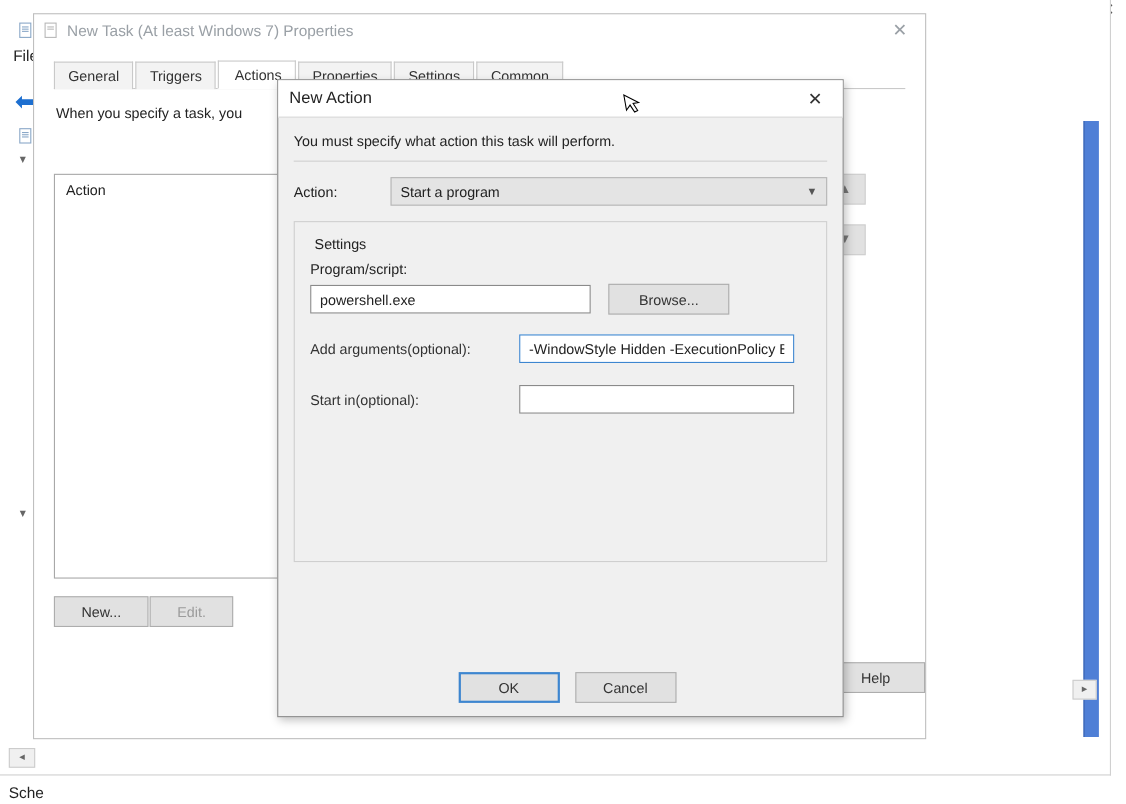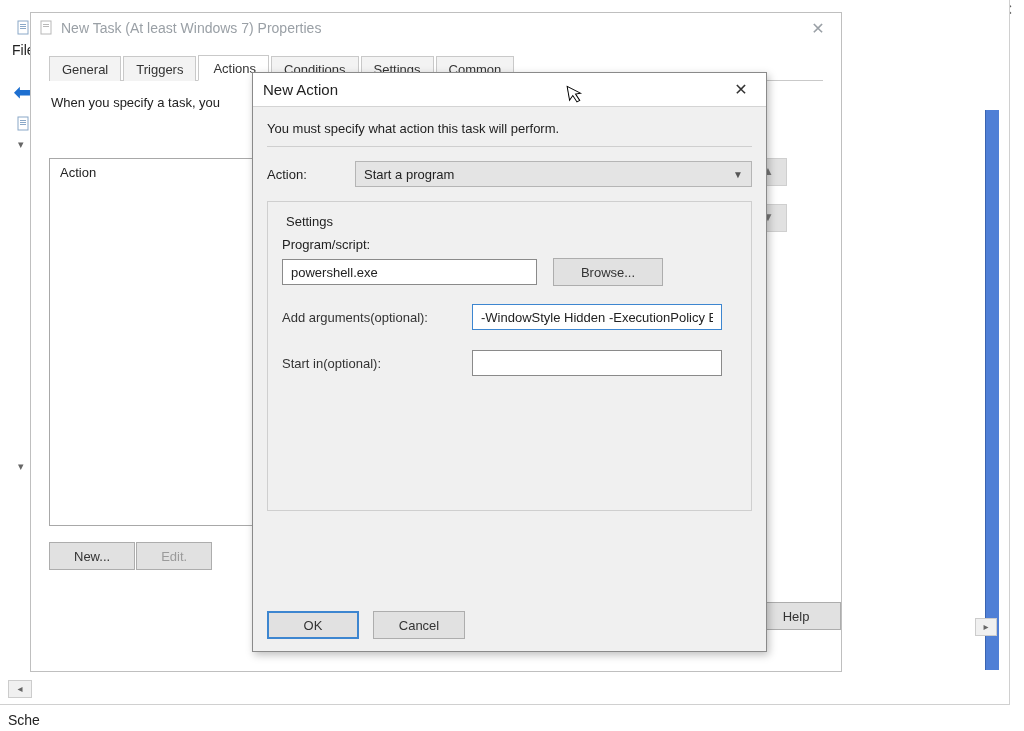--- a/index.html
+++ b/index.html
@@ -314,7 +314,7 @@
       <div class="tab">General</div>
       <div class="tab">Triggers</div>
       <div class="tab active">Actions</div>
-      <div class="tab">Conditions</div>
+      <div class="tab">Properties</div>
       <div class="tab">Settings</div>
       <div class="tab">Common</div>
     </div>

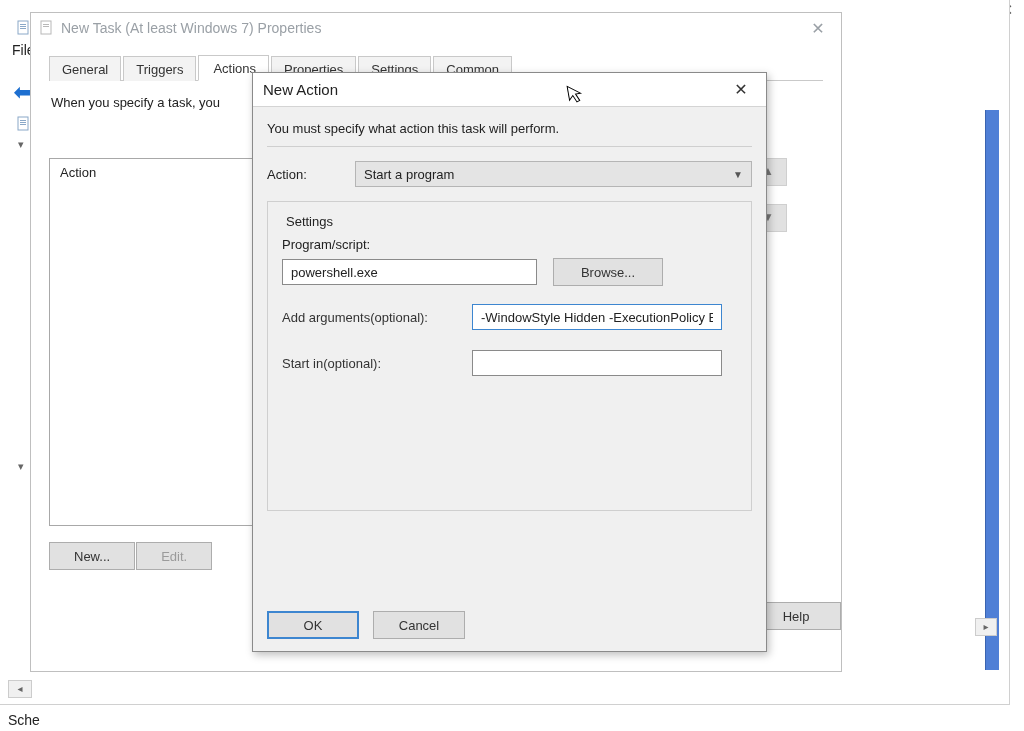--- a/index.html
+++ b/index.html
@@ -257,8 +257,8 @@
   .text-input.active { border: 1.5px solid #3d86d0; }
 
   .modal-footer {
-    position: absolute; left: 0; right: 0; bottom: 12px;
-    display: flex; justify-content: flex-start; gap: 14px;
+    position: absolute; left: 12px; right: 0; bottom: 12px;
+    display: flex; justify-content: center; gap: 14px;
     padding: 0 14px;
   }
   .modal-footer .wbtn { width: 92px; padding: 0; text-align:center; }

